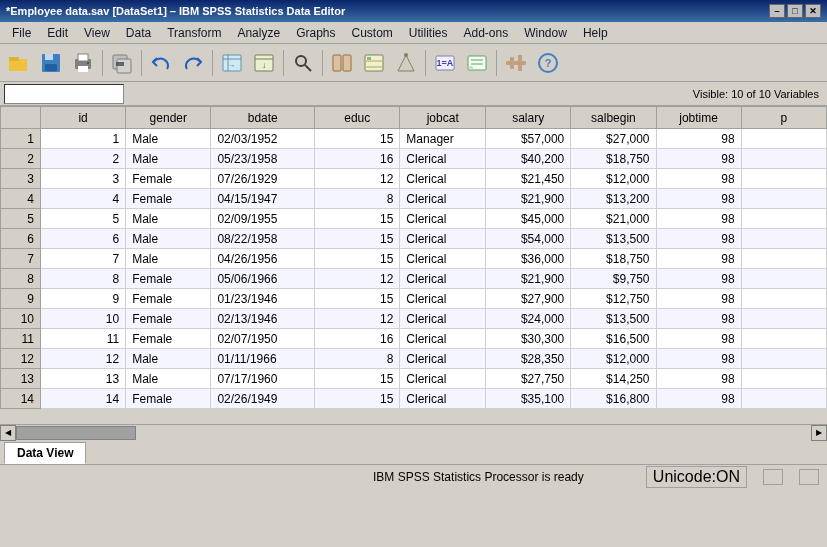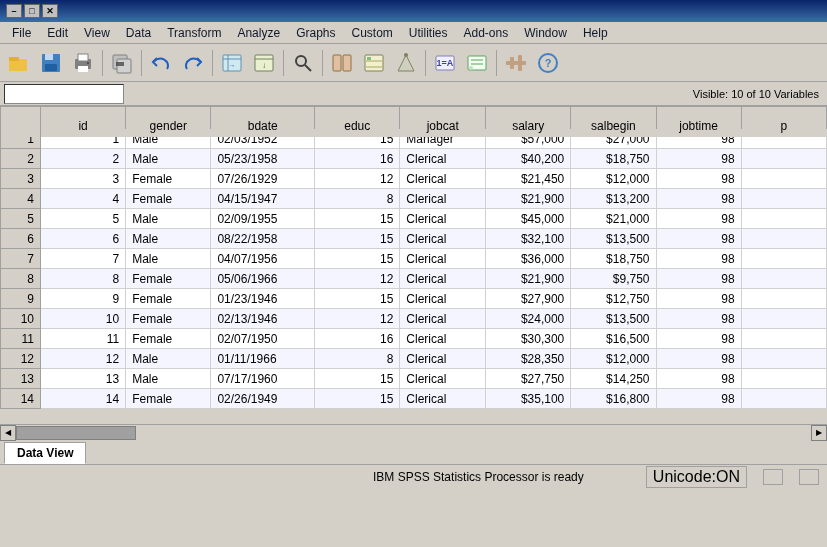--- a/index.html
+++ b/index.html
@@ -284,6 +284,7 @@
 <body>
 
 <div class="title-bar">
+  <span>*Employee data.sav [DataSet1] – IBM SPSS Statistics Data Editor</span>
   <div class="title-bar-controls">
     <div class="title-bar-btn">–</div>
     <div class="title-bar-btn">□</div>

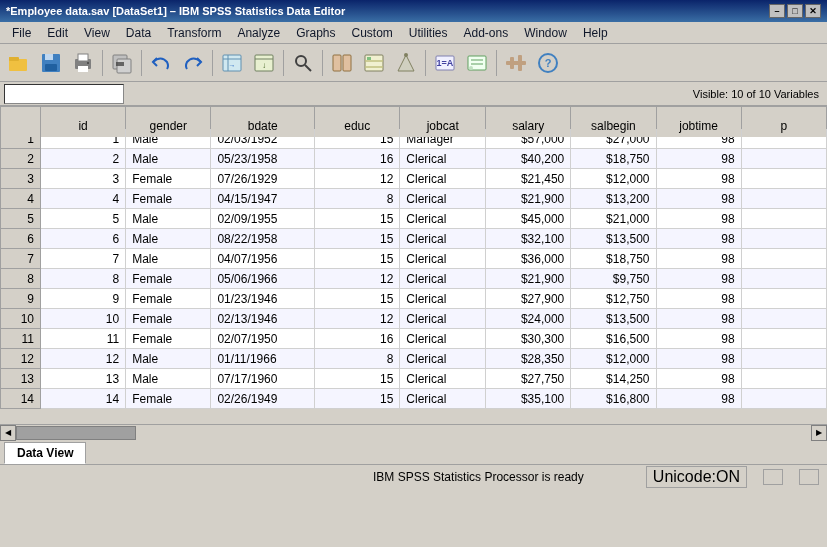--- a/index.html
+++ b/index.html
@@ -123,7 +123,7 @@
       min-width: 60px;
       height: 22px;
       position: sticky;
-      top: 9px;
+      top: 0;
     }
     .data-table th.row-header {
       min-width: 40px;

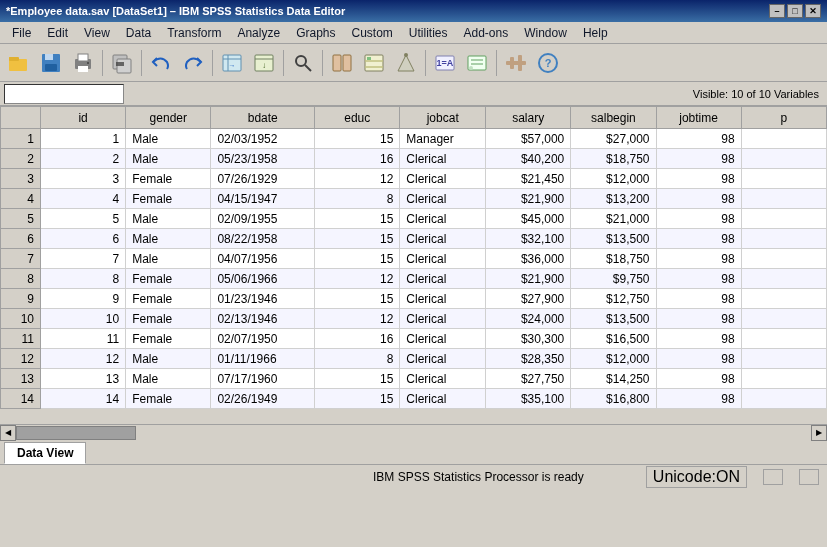--- a/index.html
+++ b/index.html
@@ -532,7 +532,7 @@
           <td class="text-cell">08/22/1958</td>
           <td>15</td>
           <td class="text-cell">Clerical</td>
-          <td>$32,100</td>
+          <td>$54,000</td>
           <td>$13,500</td>
           <td>98</td>
           <td></td>

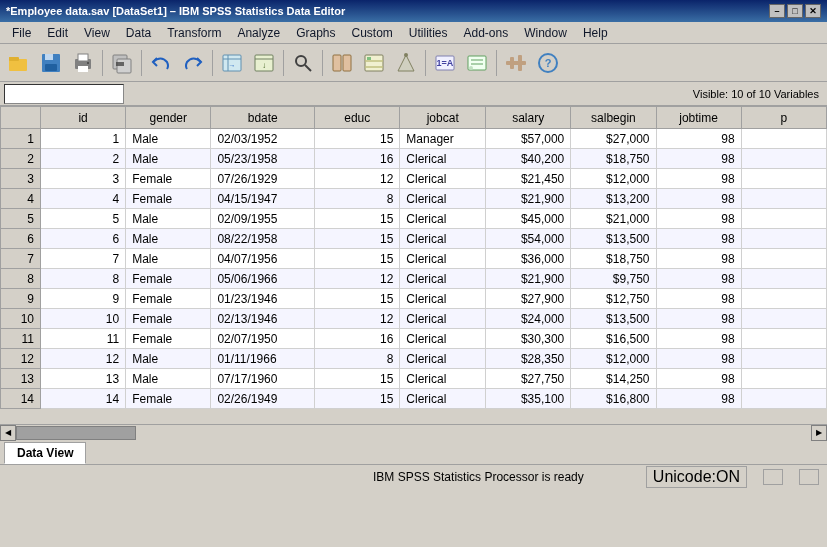--- a/index.html
+++ b/index.html
@@ -541,7 +541,7 @@
           <td class="row-num">7</td>
           <td>7</td>
           <td class="text-cell">Male</td>
-          <td class="text-cell">04/07/1956</td>
+          <td class="text-cell">04/26/1956</td>
           <td>15</td>
           <td class="text-cell">Clerical</td>
           <td>$36,000</td>

